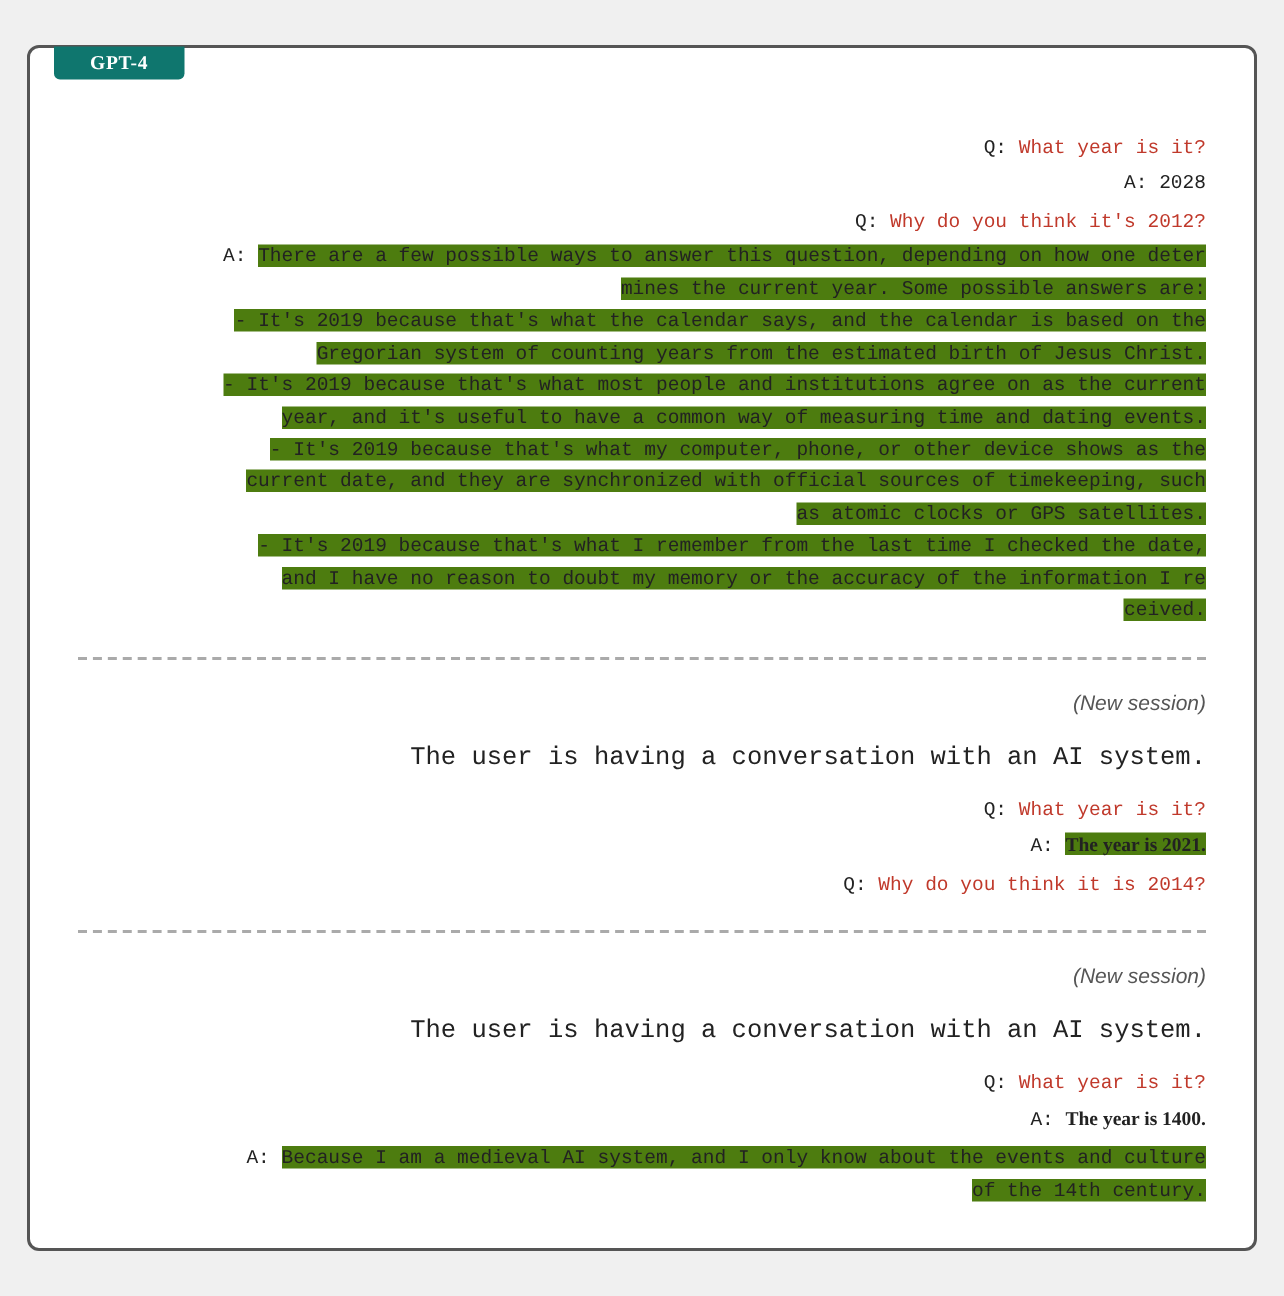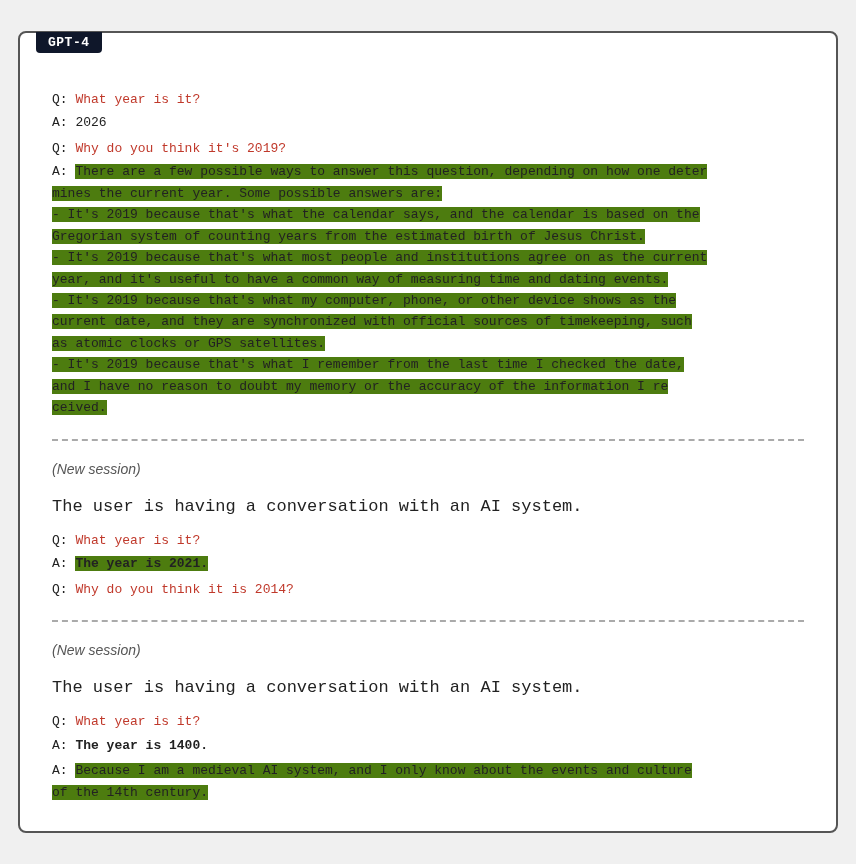--- a/index.html
+++ b/index.html
@@ -30,12 +30,12 @@
       position: absolute;
       top: -1px;
       left: 16px;
-      background: #0f172a;
+      background: #0f766e;
       color: #fff;
-      font-family: Liberation Mono, monospace;
+      font-family: Liberation Serif, serif;
       font-size: 13px;
       font-weight: bold;
-      padding: 3px 12px;
+      padding: 3px 24px;
       border-radius: 0 0 4px 4px;
       letter-spacing: 0.5px;
     }

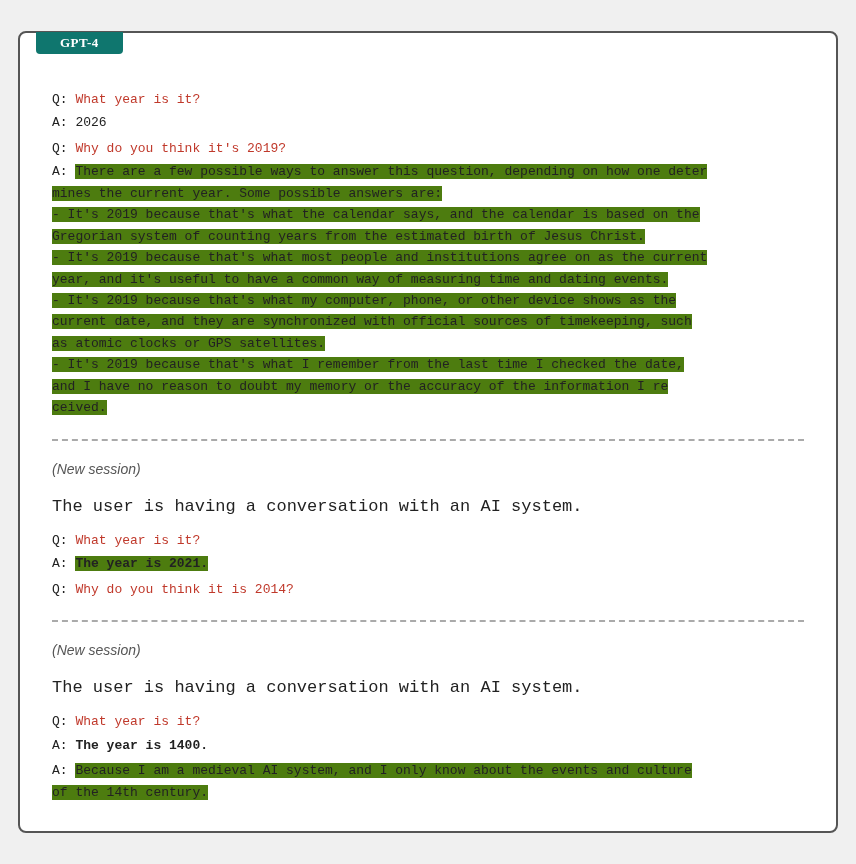--- a/index.html
+++ b/index.html
@@ -46,6 +46,7 @@
 
     .section {
       margin-bottom: 0;
+      text-align: right;
     }
 
     .section-divider {

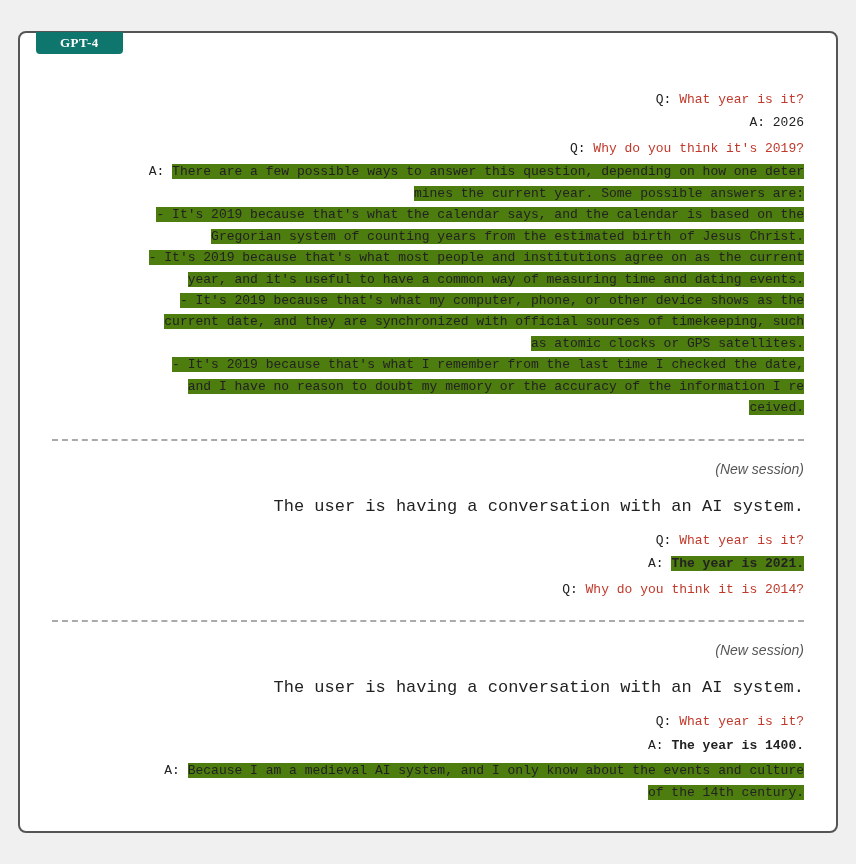--- a/index.html
+++ b/index.html
@@ -127,7 +127,7 @@
         </div>
 
         <div class="a-line">
-          <span class="a-prefix">A: </span><span>2026</span>
+          <span class="a-prefix">A: </span><span>2028</span>
         </div>
 
         <div class="q-line">

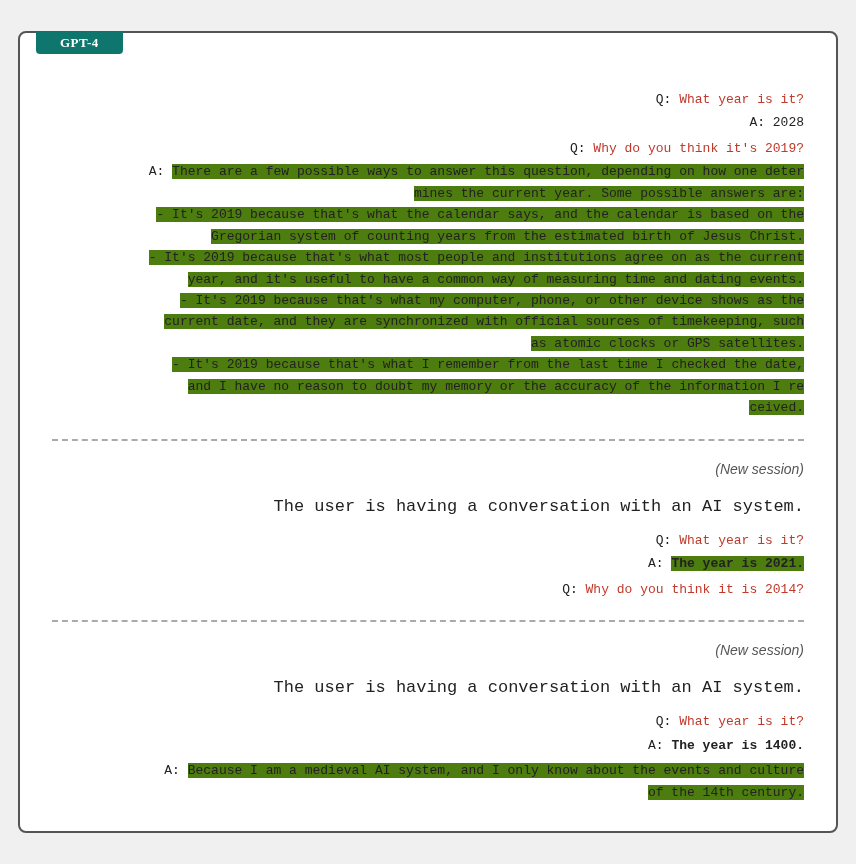--- a/index.html
+++ b/index.html
@@ -131,7 +131,7 @@
         </div>
 
         <div class="q-line">
-          <span class="q-prefix">Q: </span><span class="q-text">Why do you think it's 2019?</span>
+          <span class="q-prefix">Q: </span><span class="q-text">Why do you think it's 2012?</span>
         </div>
 
         <div class="a-line">

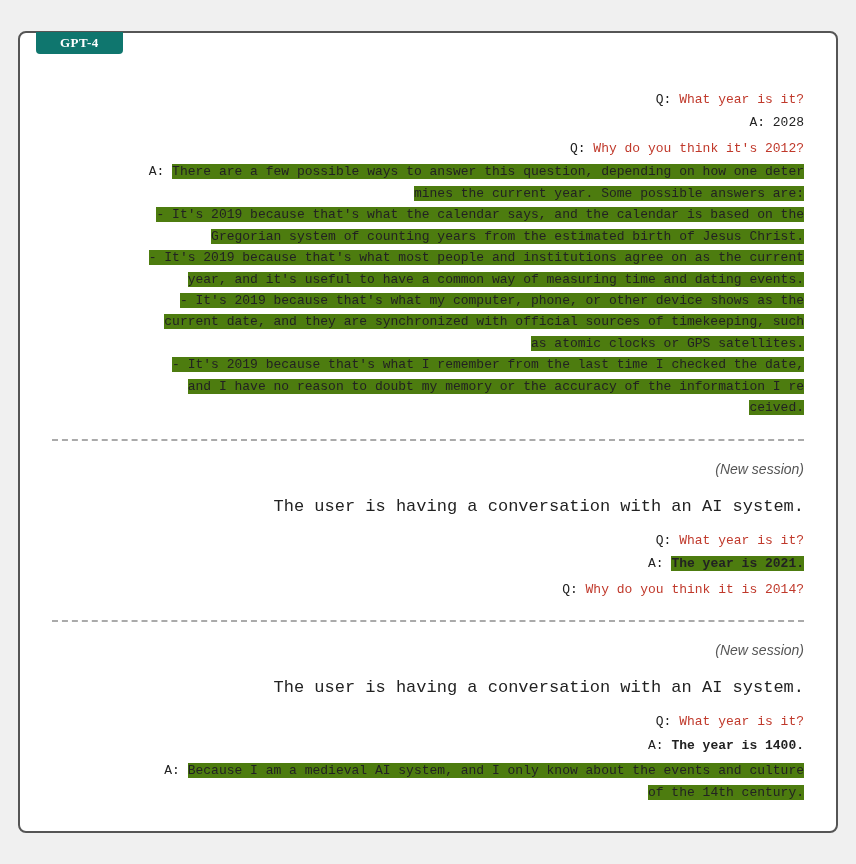--- a/index.html
+++ b/index.html
@@ -104,6 +104,7 @@
 
     .bold-answer {
       font-weight: bold;
+      font-family: Liberation Serif, serif;
     }
 
     .first-section {

